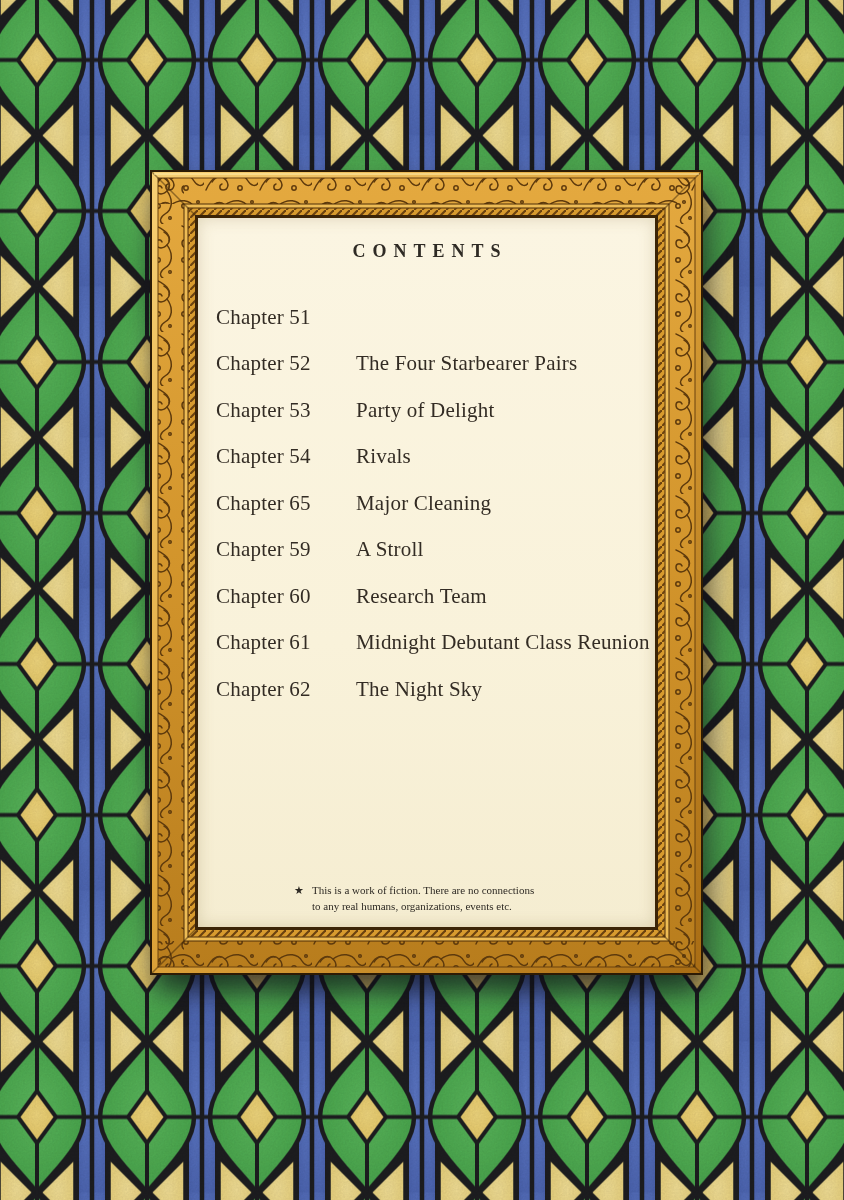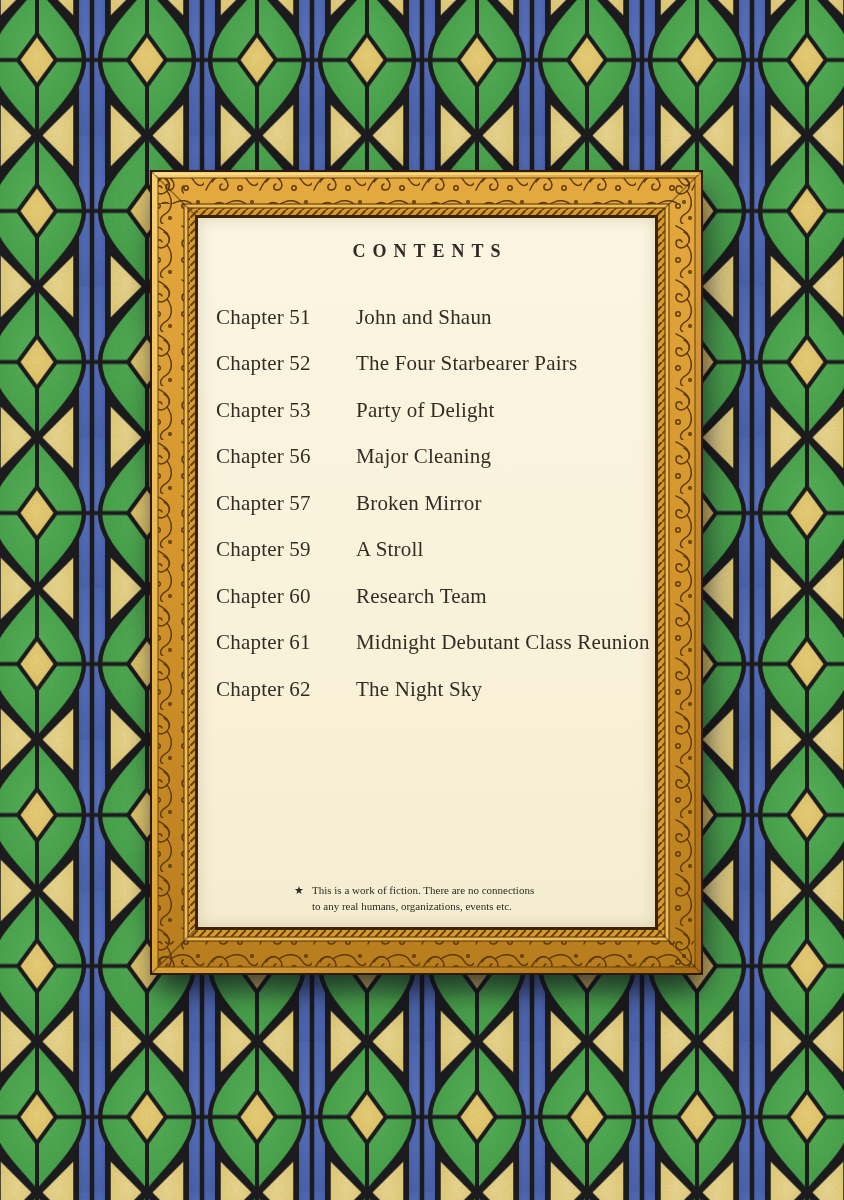--- a/index.html
+++ b/index.html
@@ -130,7 +130,6 @@
       <ul class="chapter-list">
         <li class="chapter-row">
           <span class="chapter-label">Chapter 51</span>
-          <span class="chapter-title">John and Shaun</span>
         </li>
         <li class="chapter-row">
           <span class="chapter-label">Chapter 52</span>

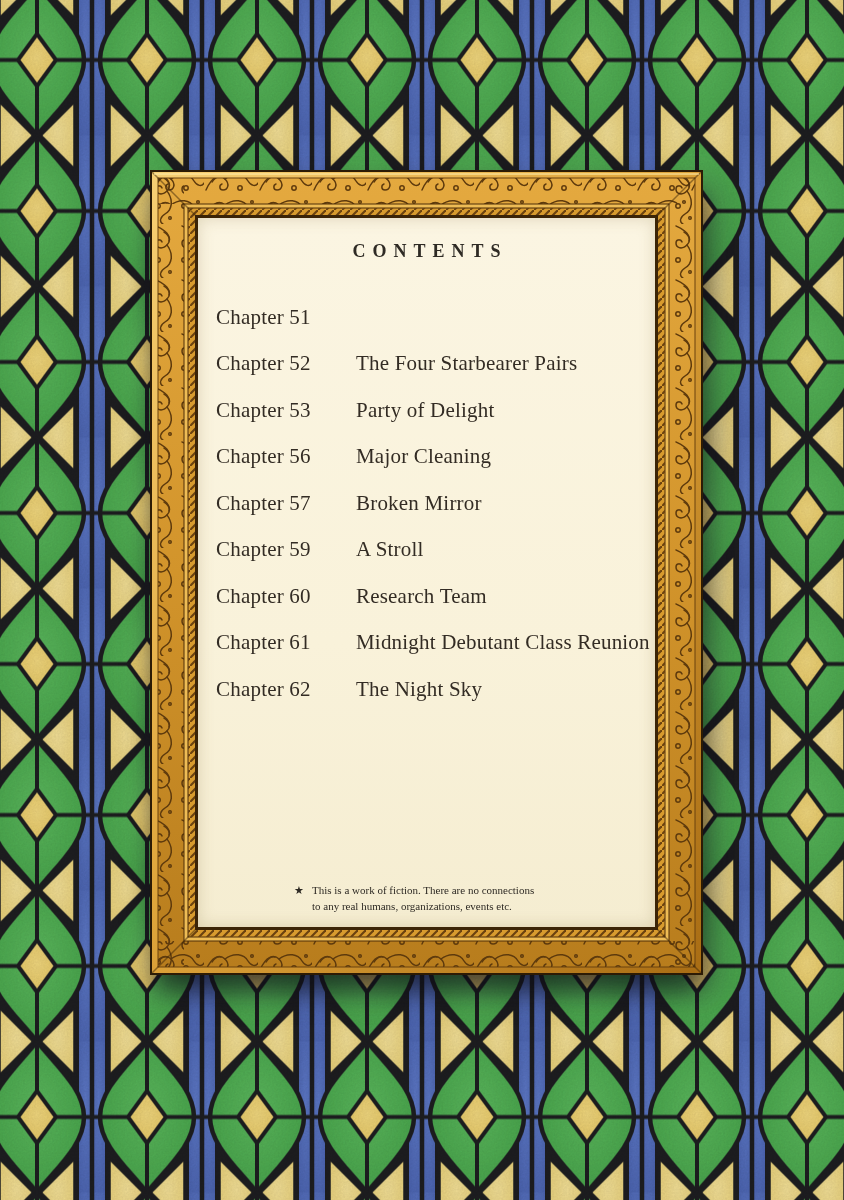--- a/index.html
+++ b/index.html
@@ -140,6 +140,10 @@
           <span class="chapter-title">Party of Delight</span>
         </li>
         <li class="chapter-row">
+          <span class="chapter-label">Chapter 54</span>
+          <span class="chapter-title">Rivals</span>
+        </li>
+        <li class="chapter-row">
           <span class="chapter-label">Chapter 56</span>
           <span class="chapter-title">Major Cleaning</span>
         </li>

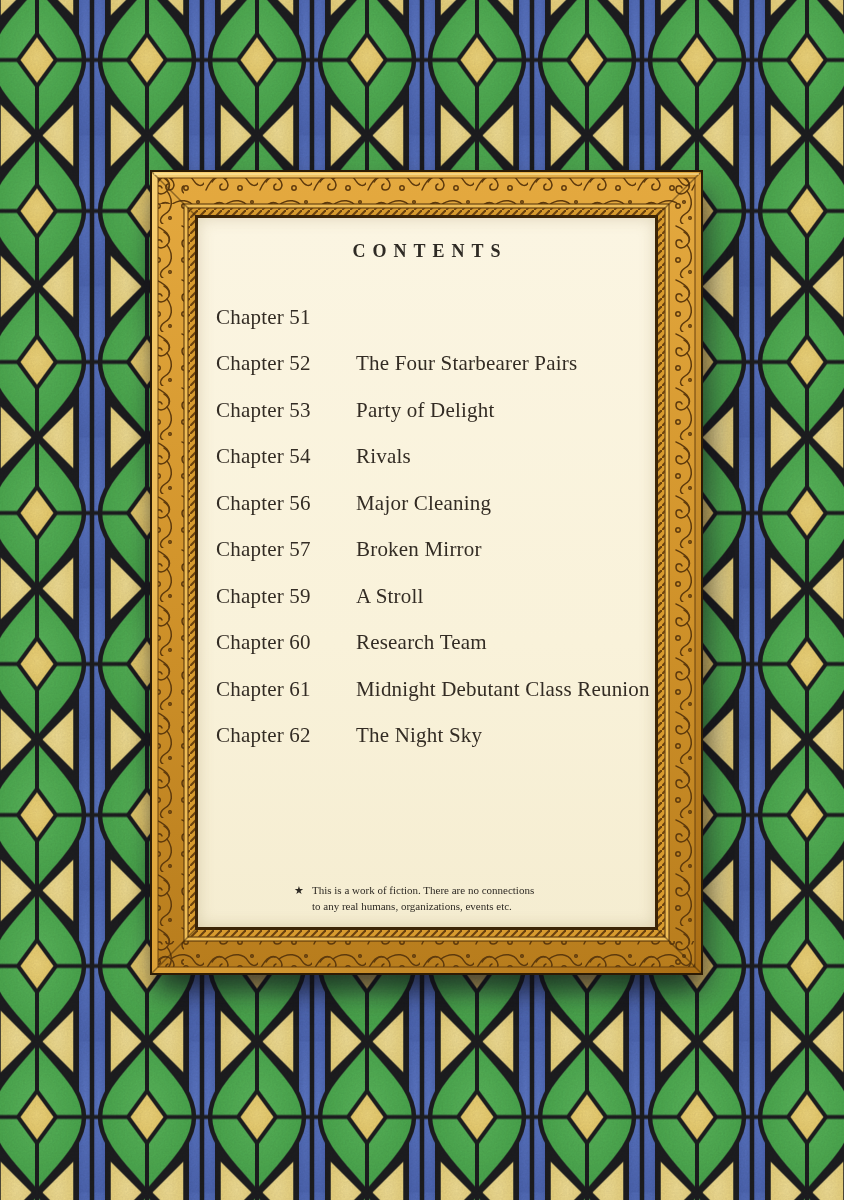--- a/index.html
+++ b/index.html
@@ -144,7 +144,7 @@
           <span class="chapter-title">Rivals</span>
         </li>
         <li class="chapter-row">
-          <span class="chapter-label">Chapter 56</span>
+          <span class="chapter-label">Chapter 65</span>
           <span class="chapter-title">Major Cleaning</span>
         </li>
         <li class="chapter-row">

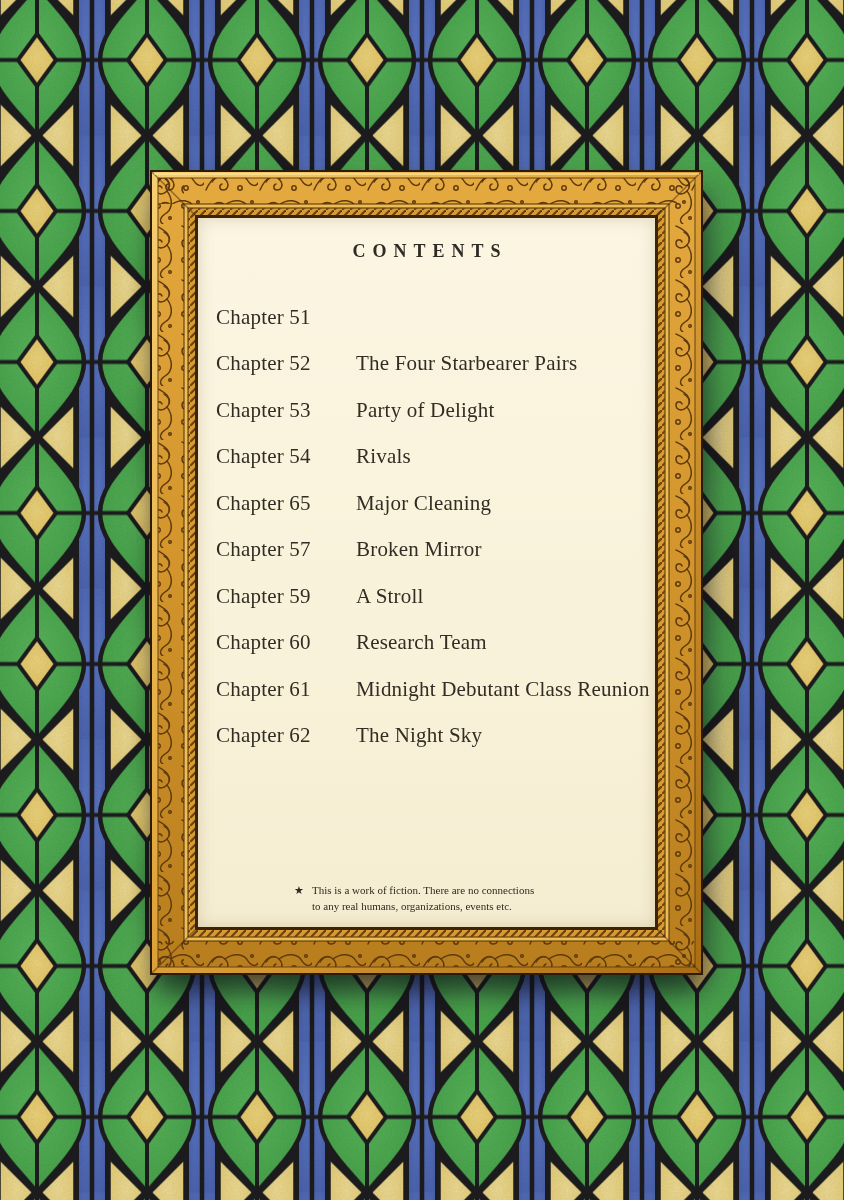--- a/index.html
+++ b/index.html
@@ -148,10 +148,6 @@
           <span class="chapter-title">Major Cleaning</span>
         </li>
         <li class="chapter-row">
-          <span class="chapter-label">Chapter 57</span>
-          <span class="chapter-title">Broken Mirror</span>
-        </li>
-        <li class="chapter-row">
           <span class="chapter-label">Chapter 59</span>
           <span class="chapter-title">A Stroll</span>
         </li>

